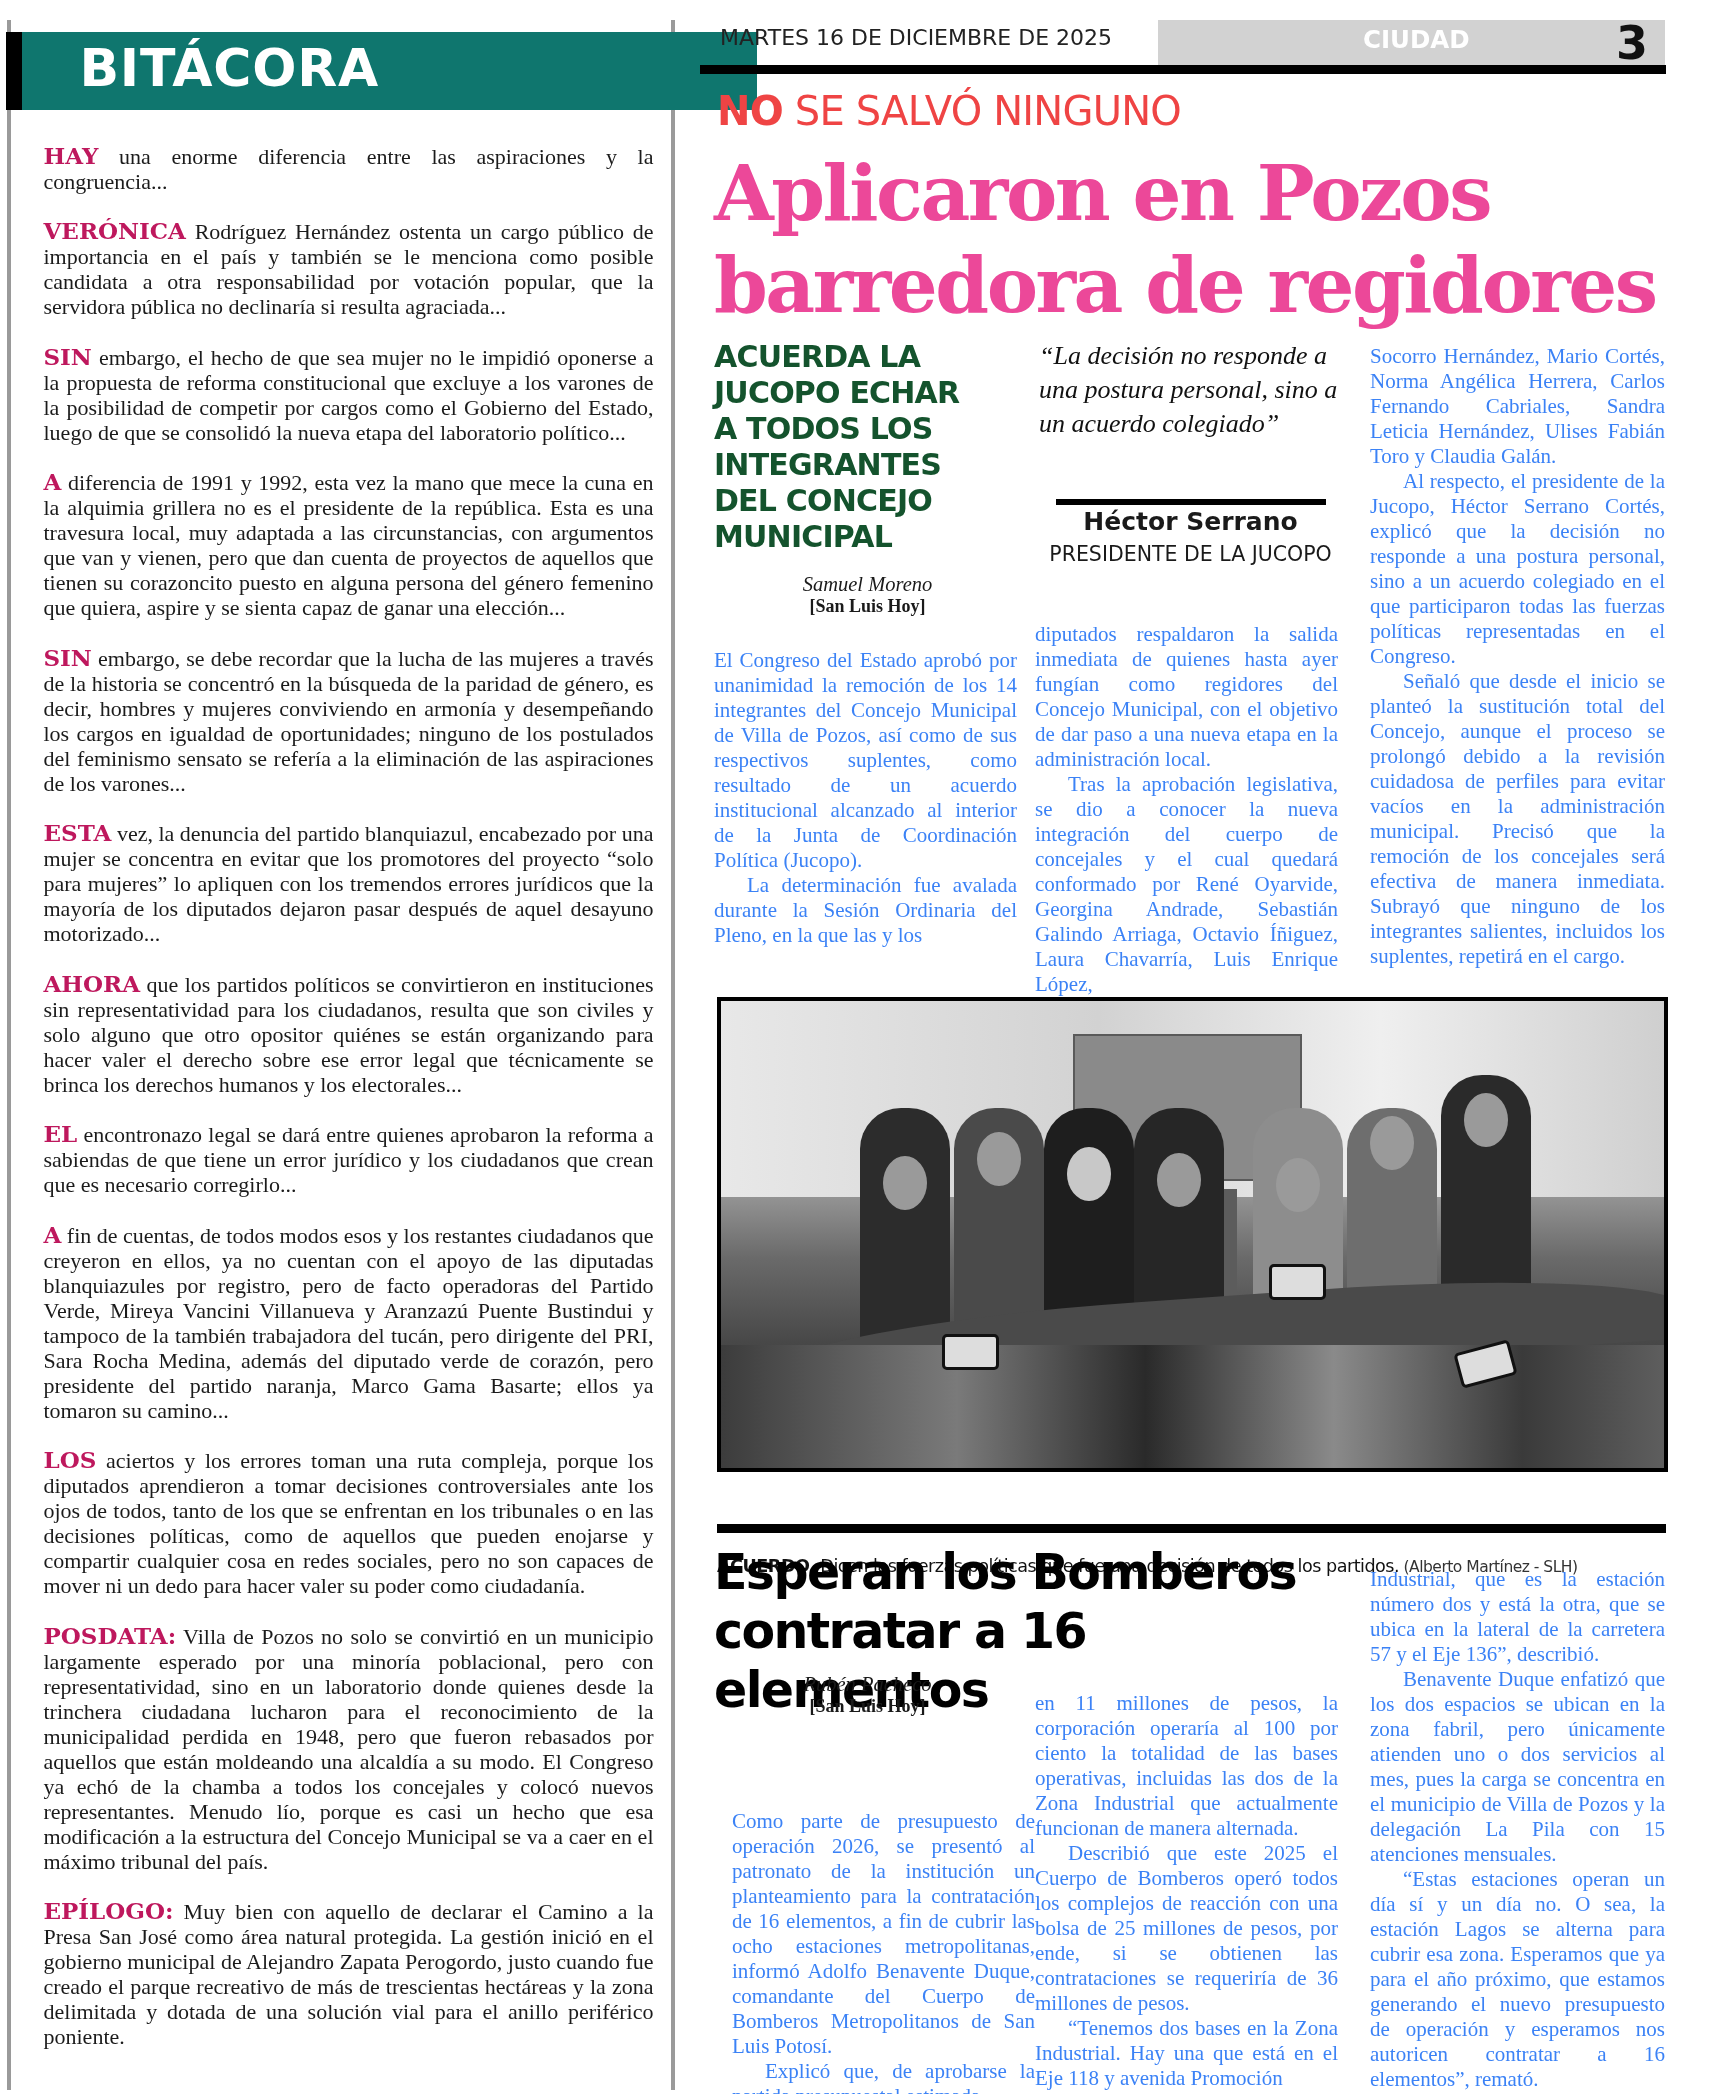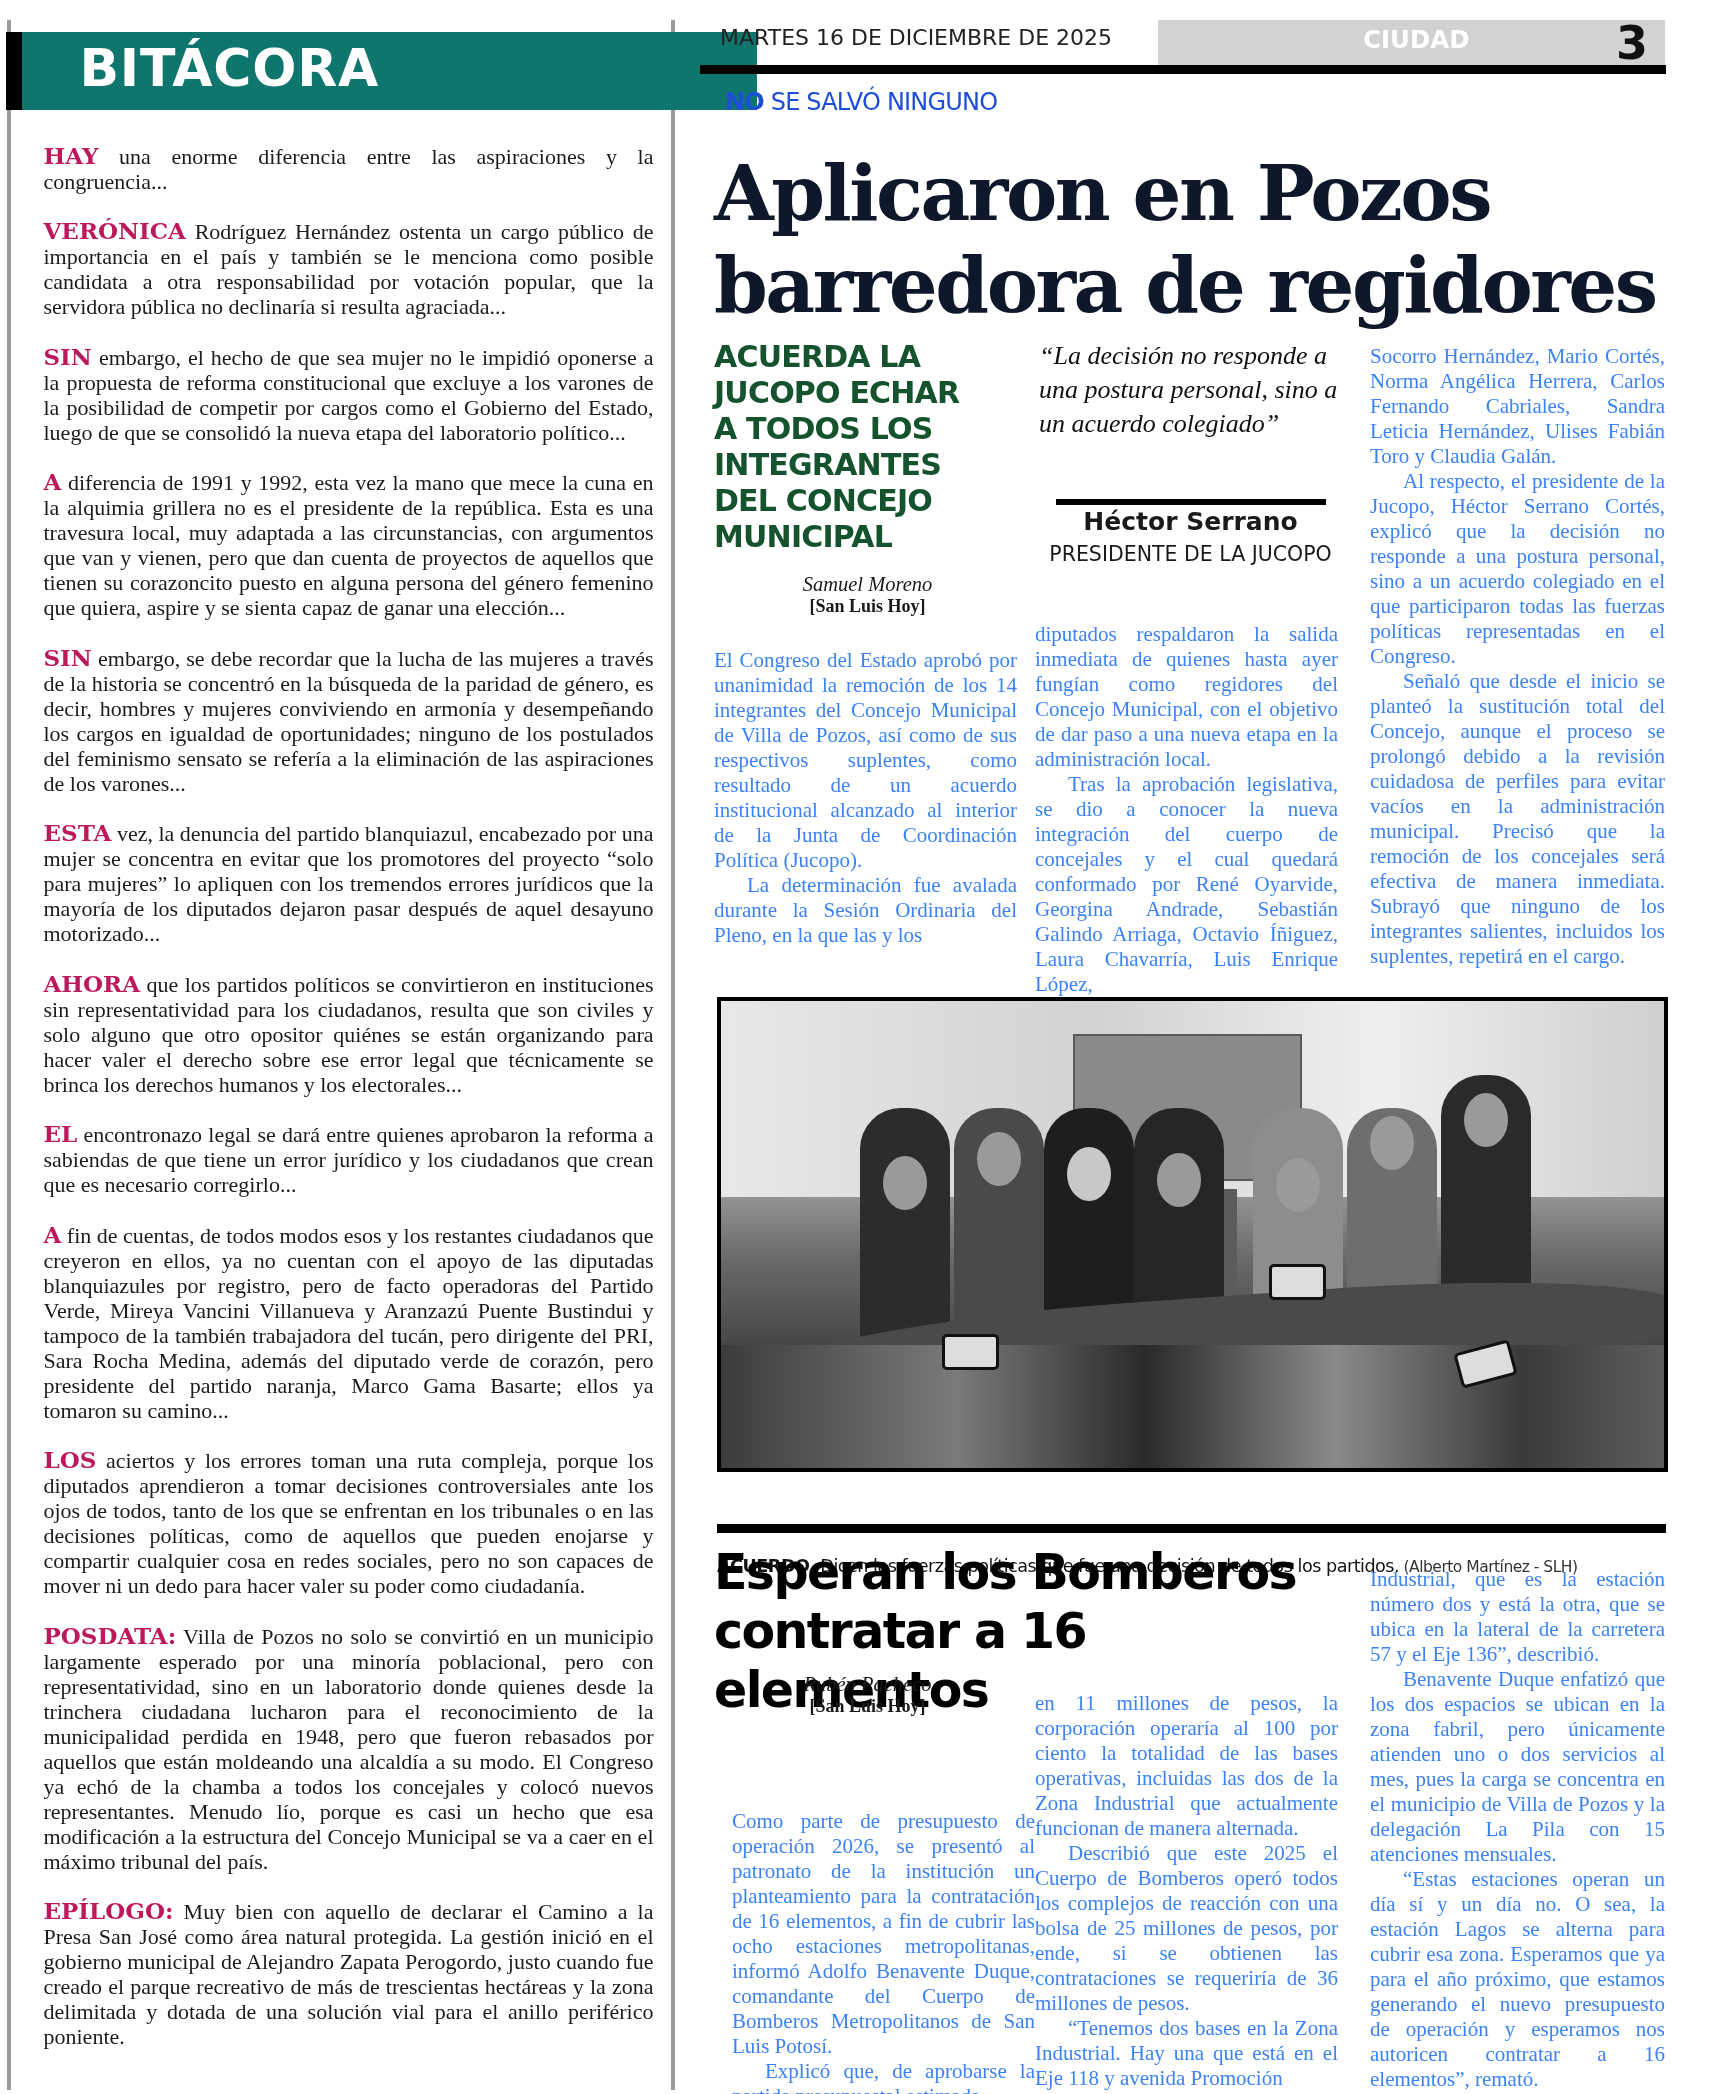--- a/index.html
+++ b/index.html
@@ -54,7 +54,7 @@
   
   .kicker {
     position: absolute; left: 717px; top: 88px;
-    font-family: "DejaVu Sans", sans-serif; font-size: 24px; color: #1d4ed8; letter-spacing: -0.8px; margin-left: 8px;
+    font-family: "DejaVu Sans", sans-serif; font-size: 40px; color: #ef4444; letter-spacing: -0.8px;
   }
   .kicker b { font-weight: bold; }
   .headline {

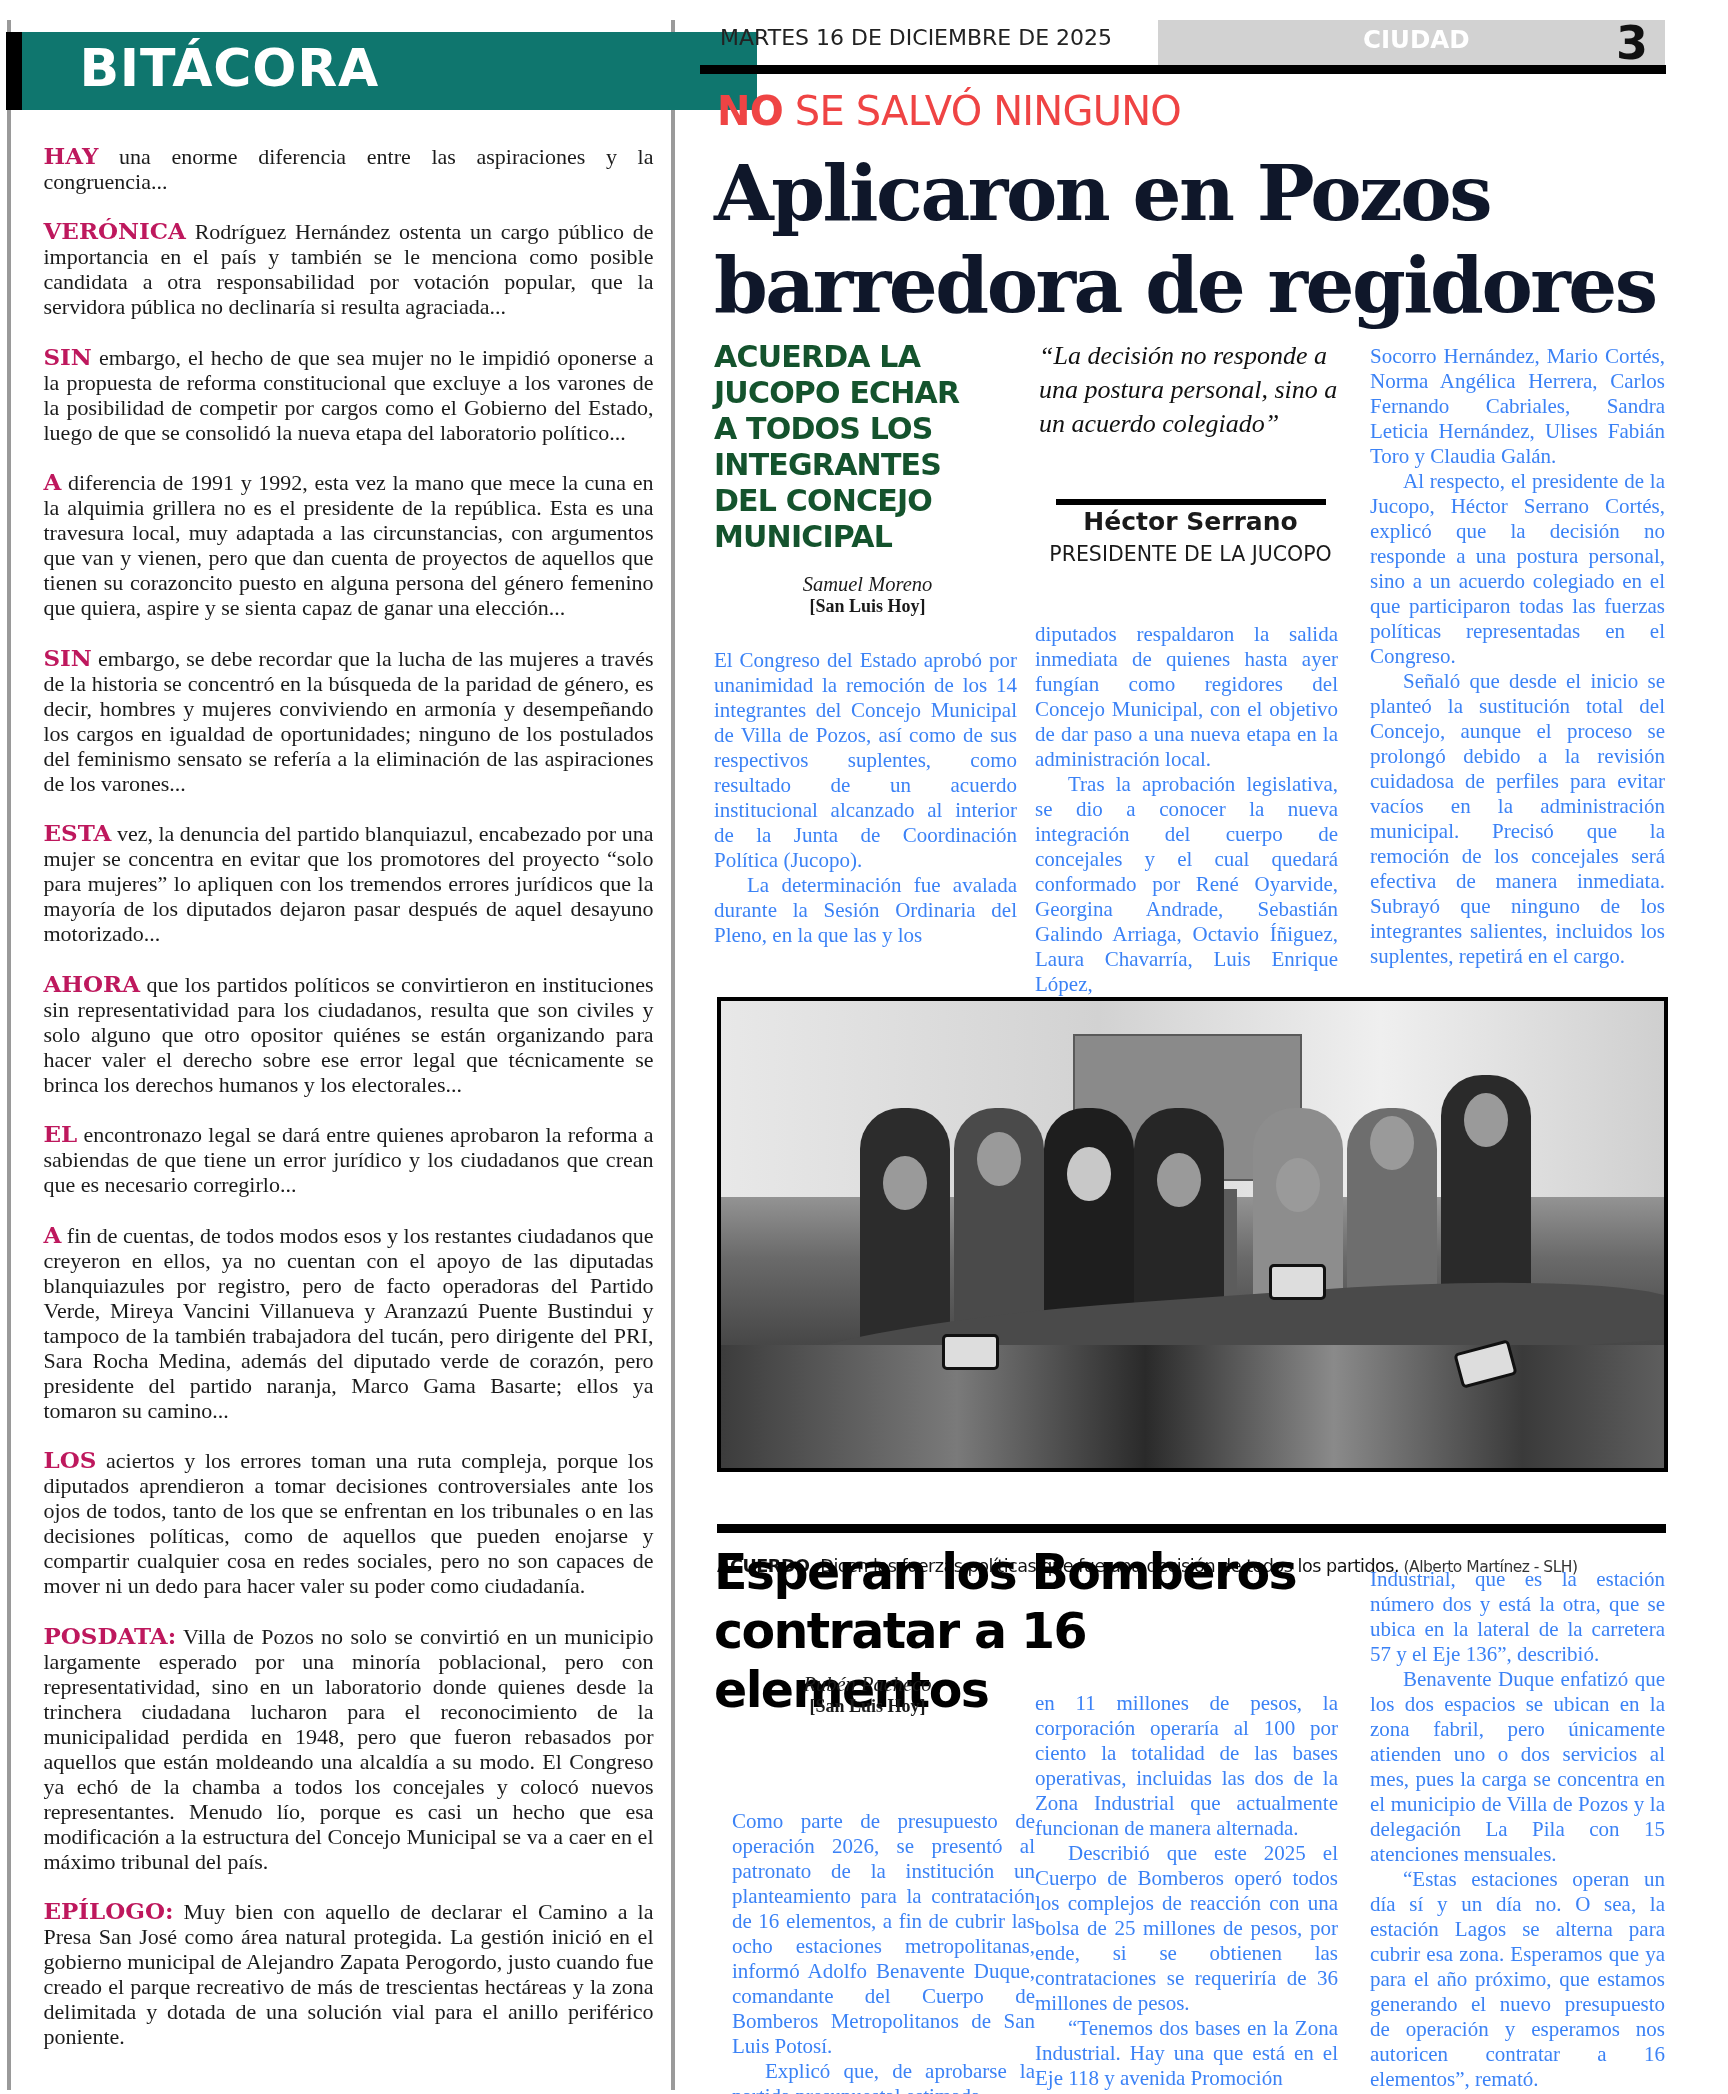--- a/index.html
+++ b/index.html
@@ -60,7 +60,7 @@
   .headline {
     position: absolute; left: 714px; top: 147px; width: 966px;
     font-family: "DejaVu Serif", serif; font-weight: bold; font-size: 77px; line-height: 92px;
-    color: #0f172a; letter-spacing: -2.5px;
+    color: #ec4899; letter-spacing: -2.5px;
   }
   .subhead {
     position: absolute; left: 714px; top: 339px; width: 262px;

